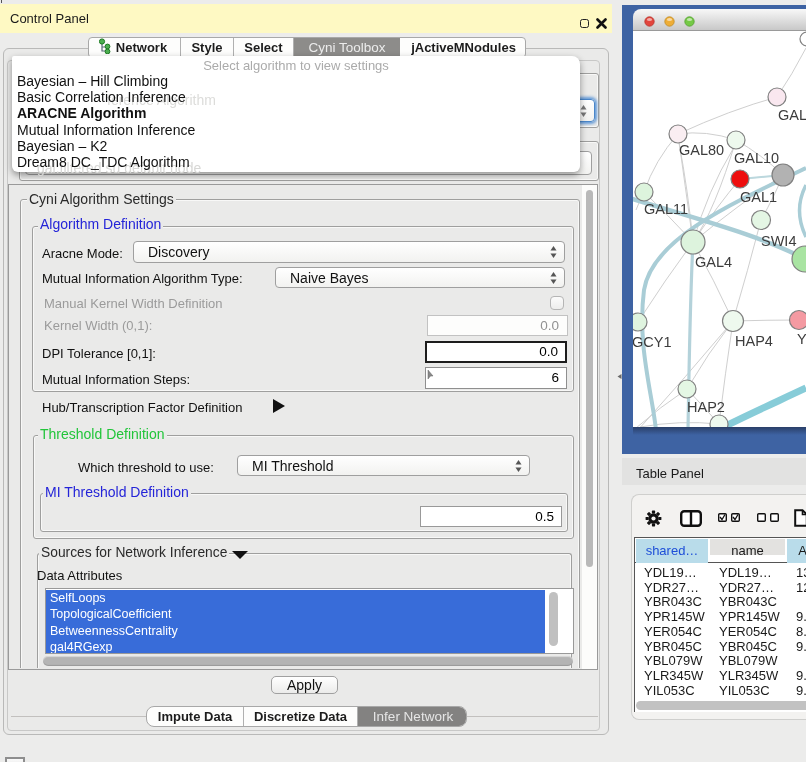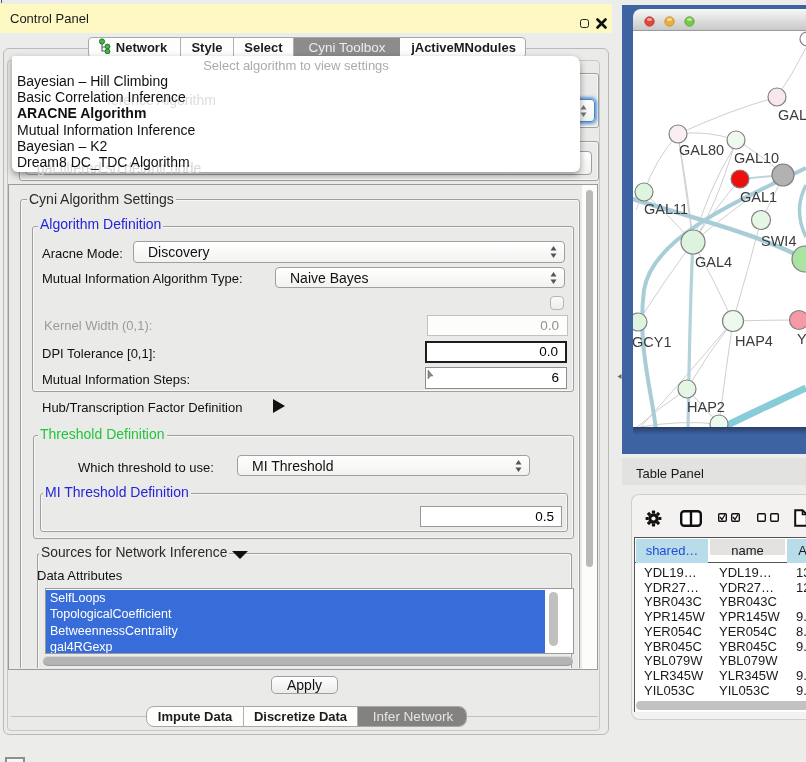--- a/index.html
+++ b/index.html
@@ -86,6 +86,7 @@
       </svg>
   </div>
 
+  <div class="lbl glbl" style="left:35px;top:110px;">Manual Kernel Width Definition</div>
   <div class="abs" style="left:541px;top:110px;width:13.5px;height:13.5px;background:linear-gradient(#fbfbfb,#ededec);border:1px solid #b5b5b5;border-radius:4px;"></div>
 
   <div class="lbl glbl" style="left:35px;top:132px;">Kernel Width (0,1):</div>

